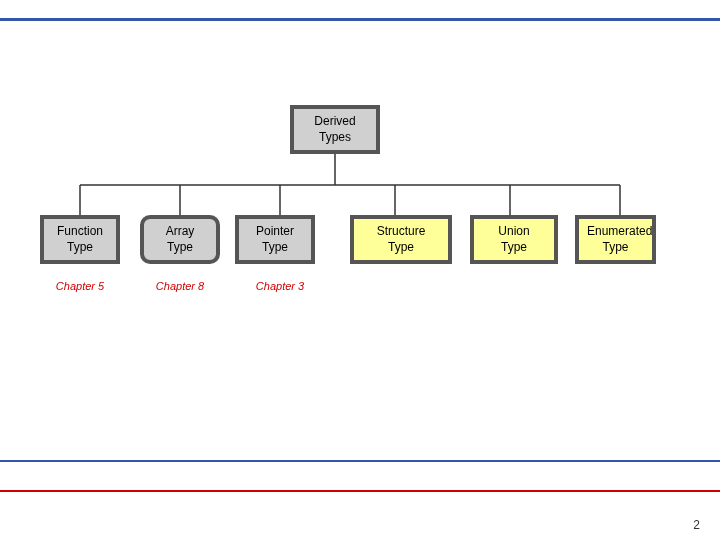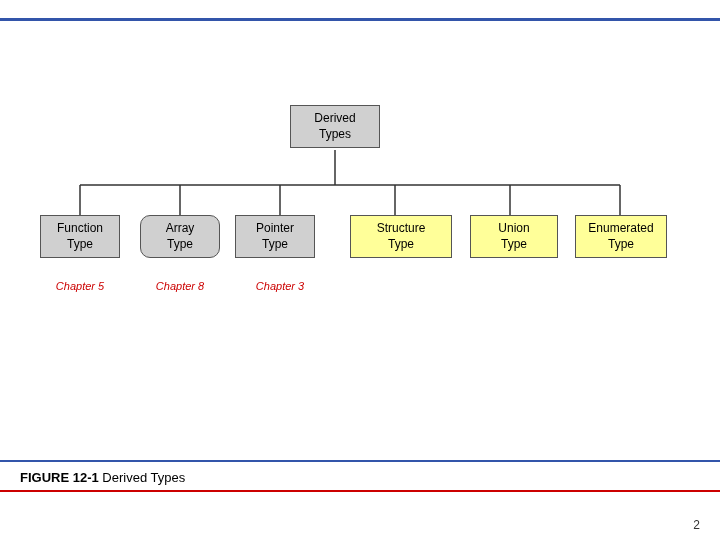--- a/index.html
+++ b/index.html
@@ -58,7 +58,7 @@
       font-weight: normal;
       line-height: 1.3;
       padding: 5px 8px;
-      border: 1px solid #d946ef;
+      border: 4px solid #d946ef;
     }
 
     .box-gray {

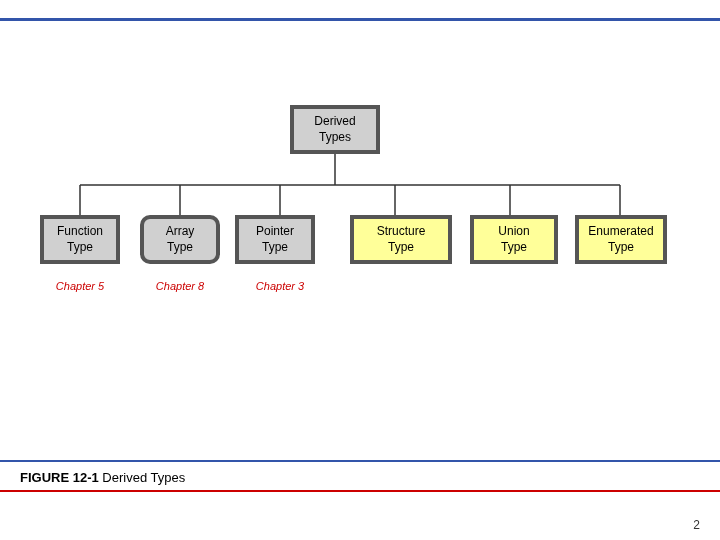--- a/index.html
+++ b/index.html
@@ -113,7 +113,7 @@
     .box-enumerated {
       left: 555px;
       top: 130px;
-      width: 92px;
+      width: 81px;
     }
 
     

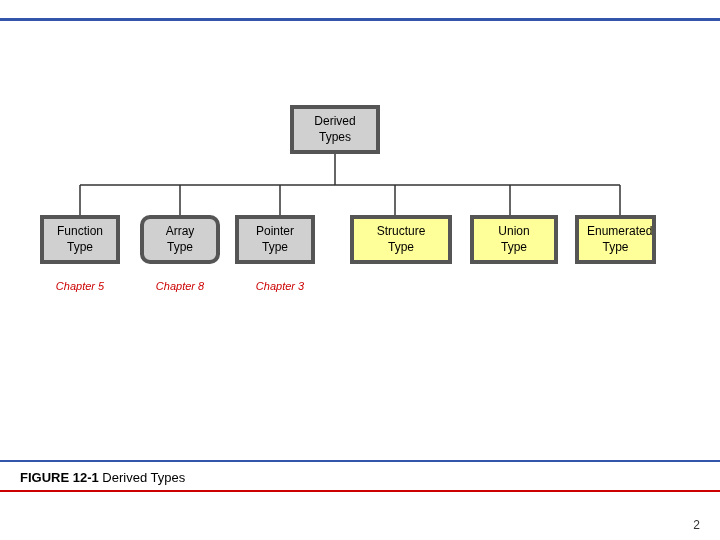--- a/index.html
+++ b/index.html
@@ -248,9 +248,6 @@
 
 <div class="bottom-section">
   <div class="bottom-blue-line"></div>
-  <div class="figure-caption">
-    <span class="figure-caption-bold">FIGURE 12-1</span><span>  Derived Types</span>
-  </div>
   <div class="bottom-red-line"></div>
   <div class="page-number">2</div>
 </div>

